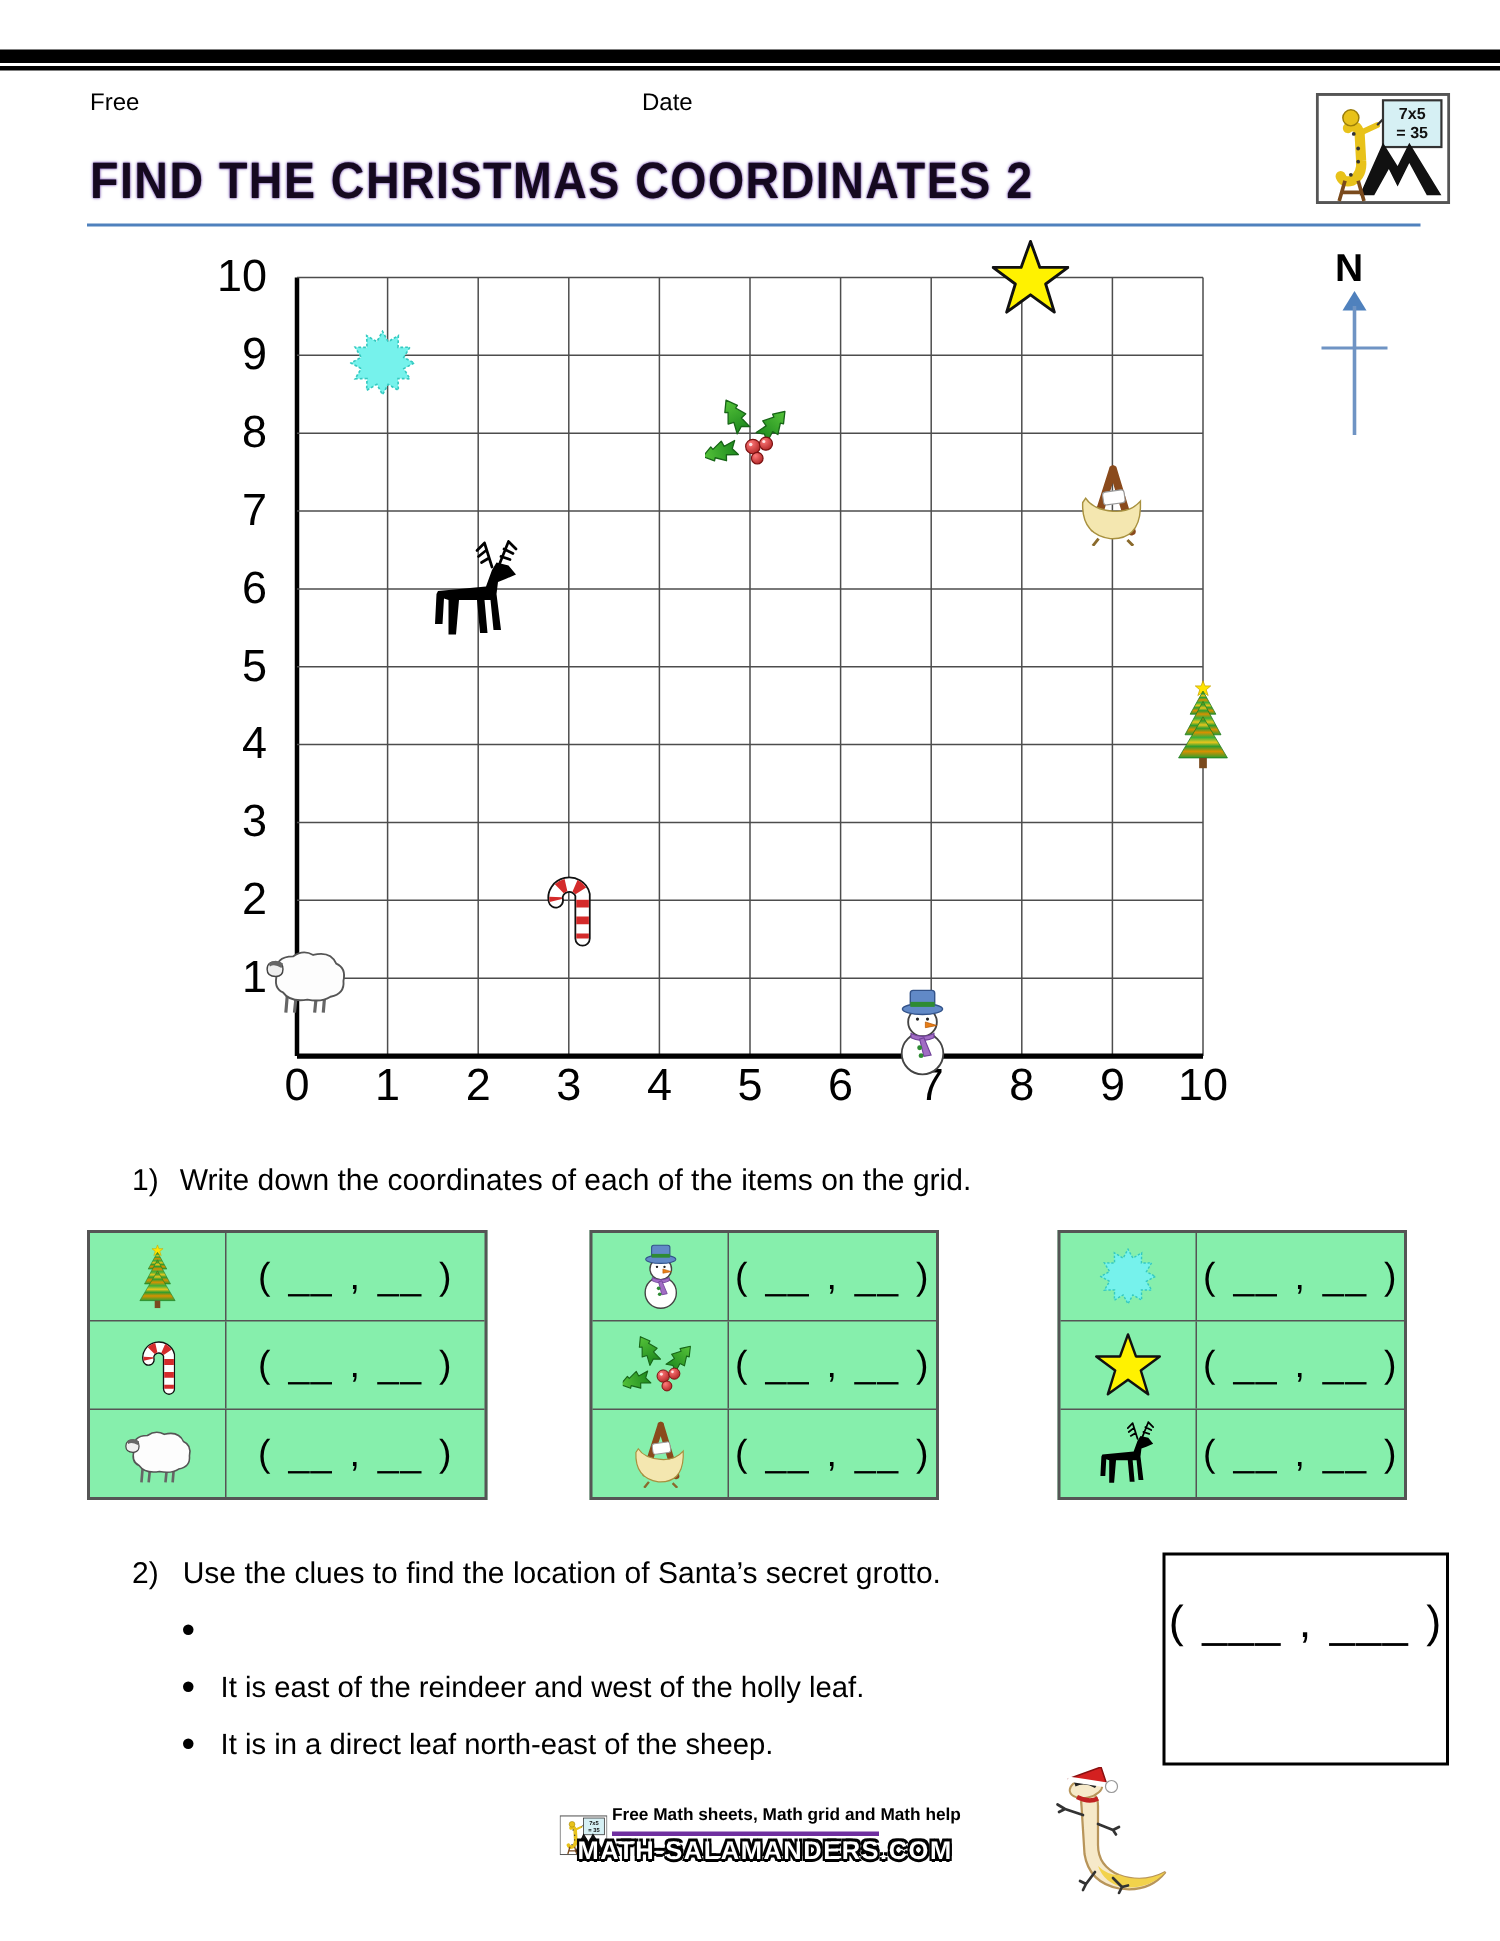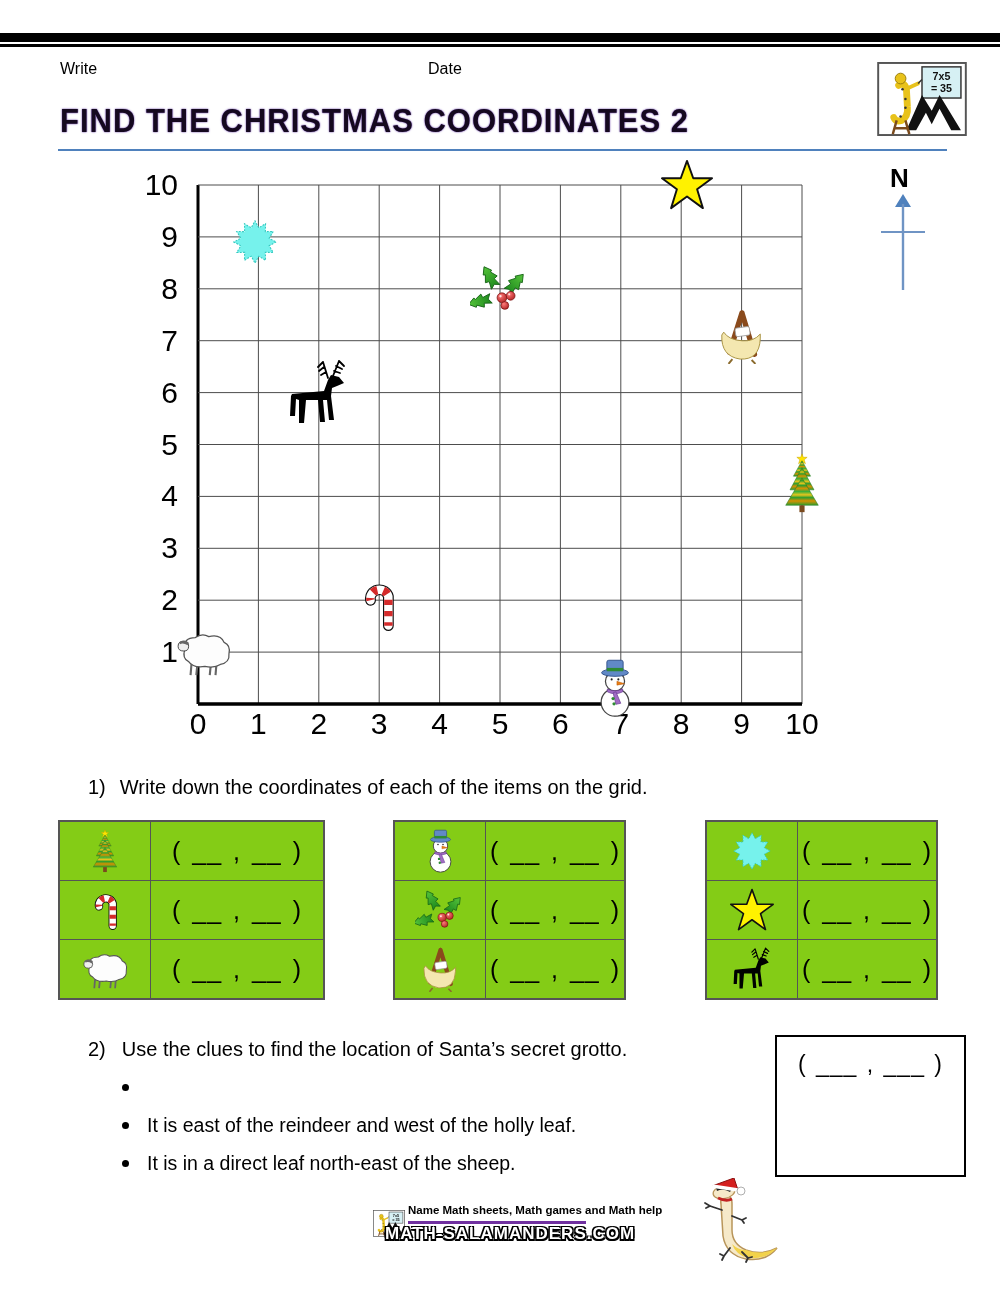--- a/index.html
+++ b/index.html
@@ -177,7 +177,7 @@
 <div id="page">
   <div id="topbar" class="abs"></div>
 
-  <div id="name-label" class="abs">Write</div>
+  <div id="name-label" class="abs">Free</div>
   <div id="date-label" class="abs">Date</div>
 
   <svg id="logo-box" class="abs" width="90" height="74">

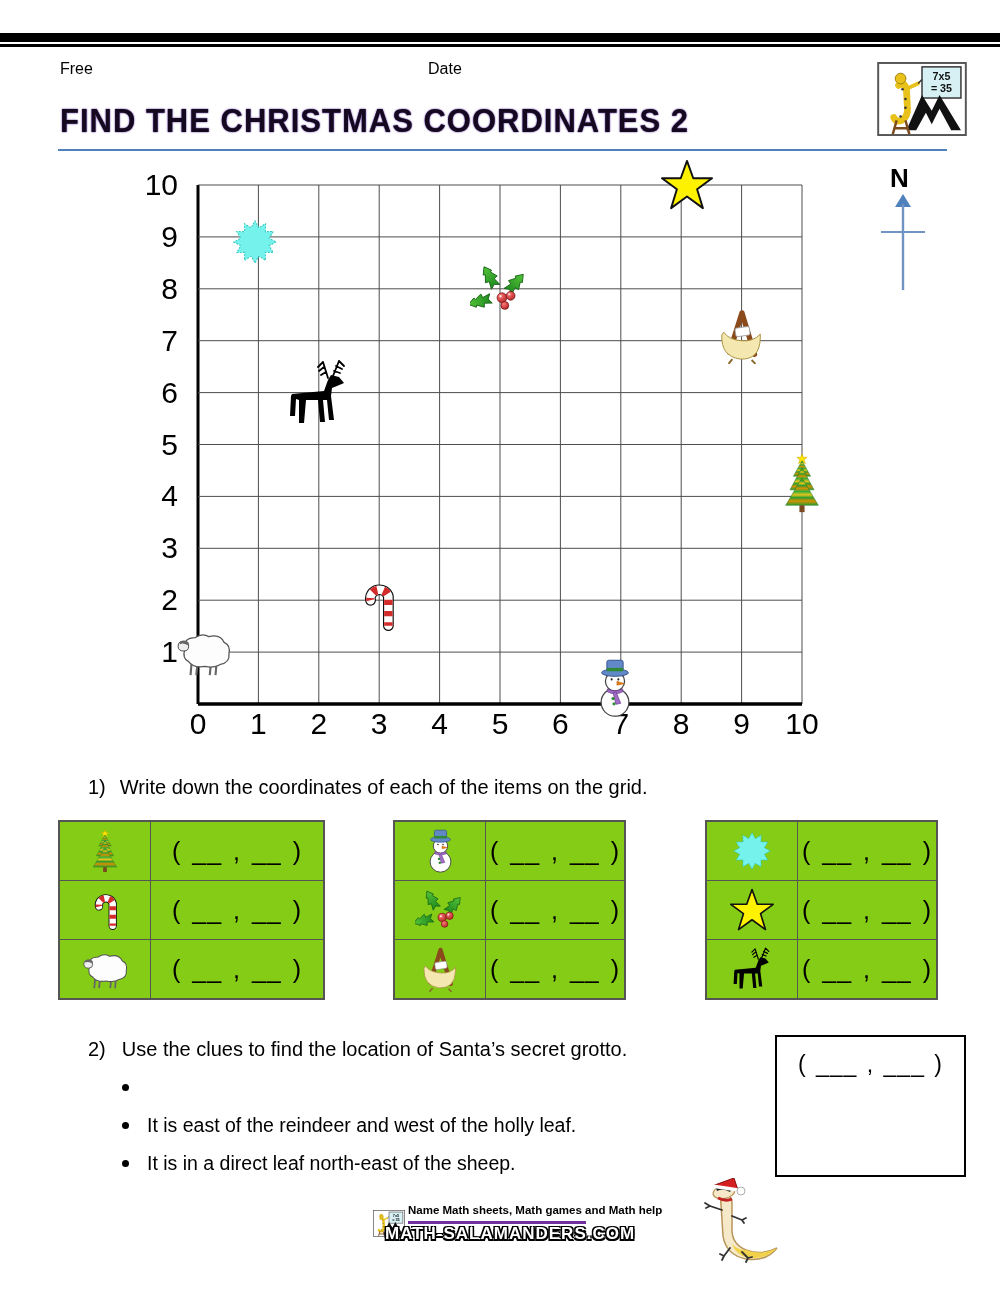--- a/index.html
+++ b/index.html
@@ -21,7 +21,7 @@
   #q1-line{left:88px;top:776px;font-size:20px;white-space:nowrap;}
   #q1-line .qnum{margin-right:14px;}
   .ctable{position:absolute;top:820px;height:180px;border:2px solid #555;box-sizing:border-box;
-          display:flex;flex-direction:column;background:#84cc16;}
+          display:flex;flex-direction:column;background:#86efac;}
   #table-0{left:58px;width:267px;}
   #table-1{left:393px;width:233px;}
   #table-2{left:705px;width:233px;}

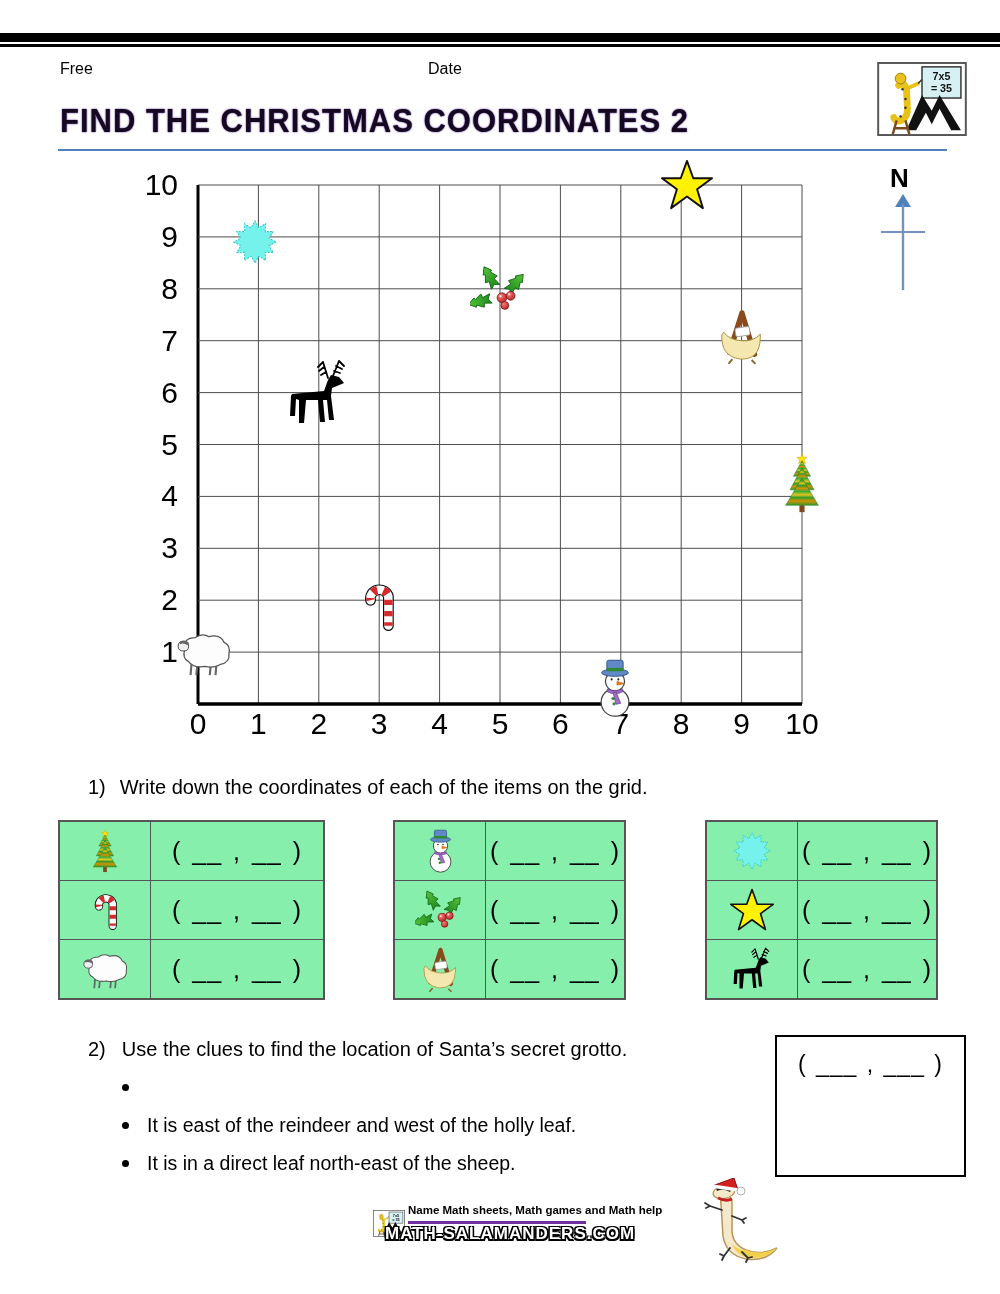--- a/index.html
+++ b/index.html
@@ -37,7 +37,7 @@
                     vertical-align:middle;margin-right:18px;margin-top:-3px;}
   #grotto-box{left:775px;top:1035px;width:191px;height:142px;border:2px solid #000;box-sizing:border-box;
               text-align:center;font-size:20px;line-height:34px;padding-top:10px;}
-  #grotto-answer{font-size:23px;letter-spacing:1px;word-spacing:2px;}
+  #grotto-answer{margin-top:18px;font-size:30px;letter-spacing:1px;word-spacing:2px;}
   #footer-tagline{left:408px;top:1204px;font-size:11.5px;font-weight:bold;white-space:nowrap;}
   #footer-rule{left:408px;top:1221px;width:178px;height:3px;background:#7030A0;}
   #footer-site{left:385px;top:1224px;font-size:17px;font-weight:bold;letter-spacing:1px;

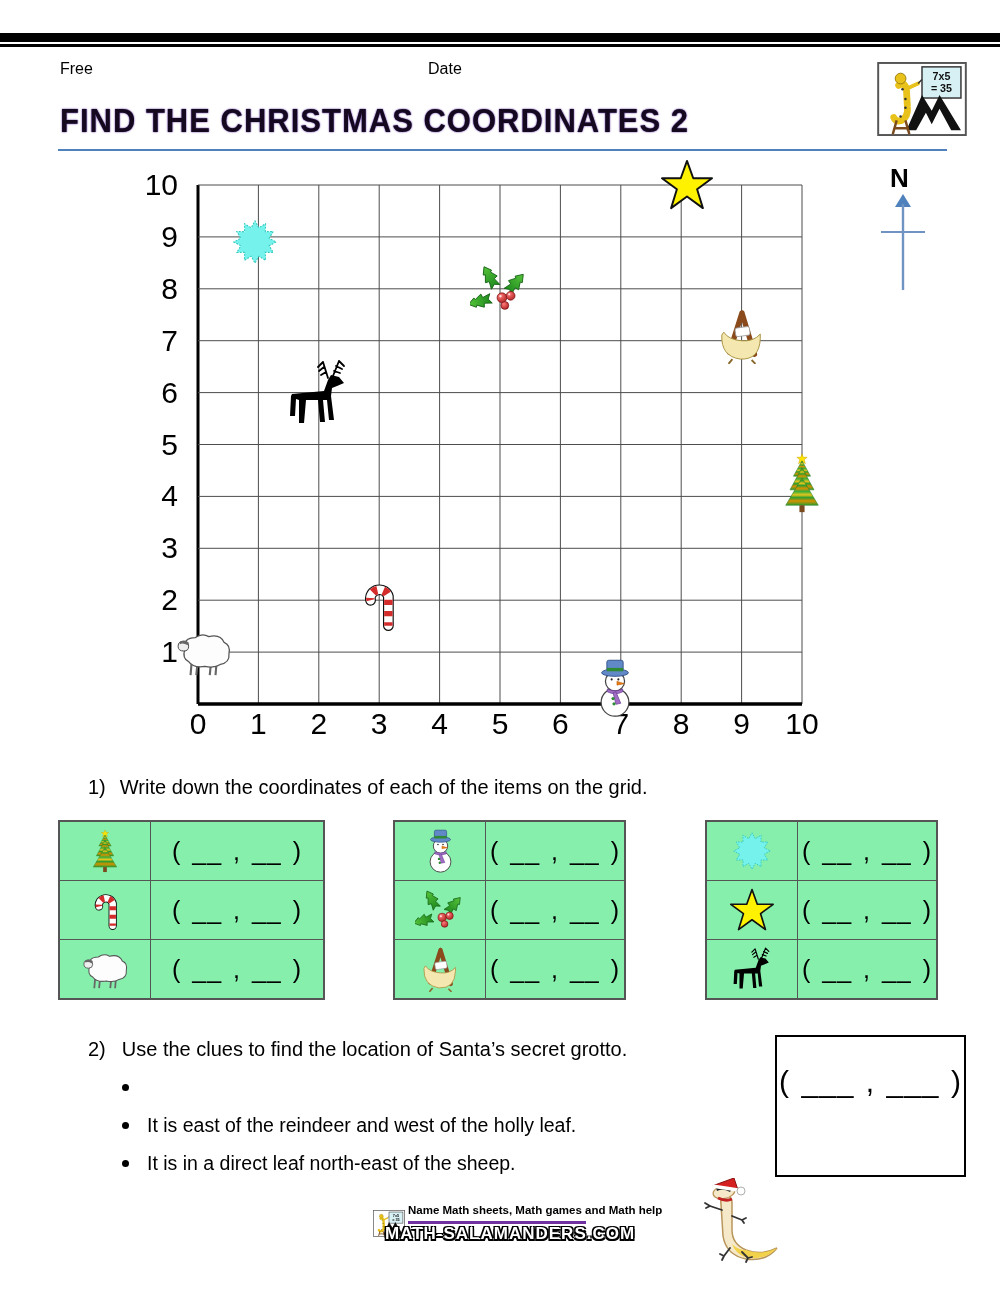--- a/index.html
+++ b/index.html
@@ -376,7 +376,7 @@
   <svg id="footer-logo" class="abs" width="32" height="27">
     <use href="#sym-logo" width="32" height="27"></use>
   </svg>
-  <div id="footer-tagline" class="abs">Name Math sheets, Math games and Math help</div>
+  <div id="footer-tagline" class="abs">Free Math sheets, Math grid and Math help</div>
   <div id="footer-rule" class="abs"></div>
   <div id="footer-site" class="abs">Math-Salamanders.com</div>
   <svg id="santa-salamander" class="abs" width="95" height="85">

